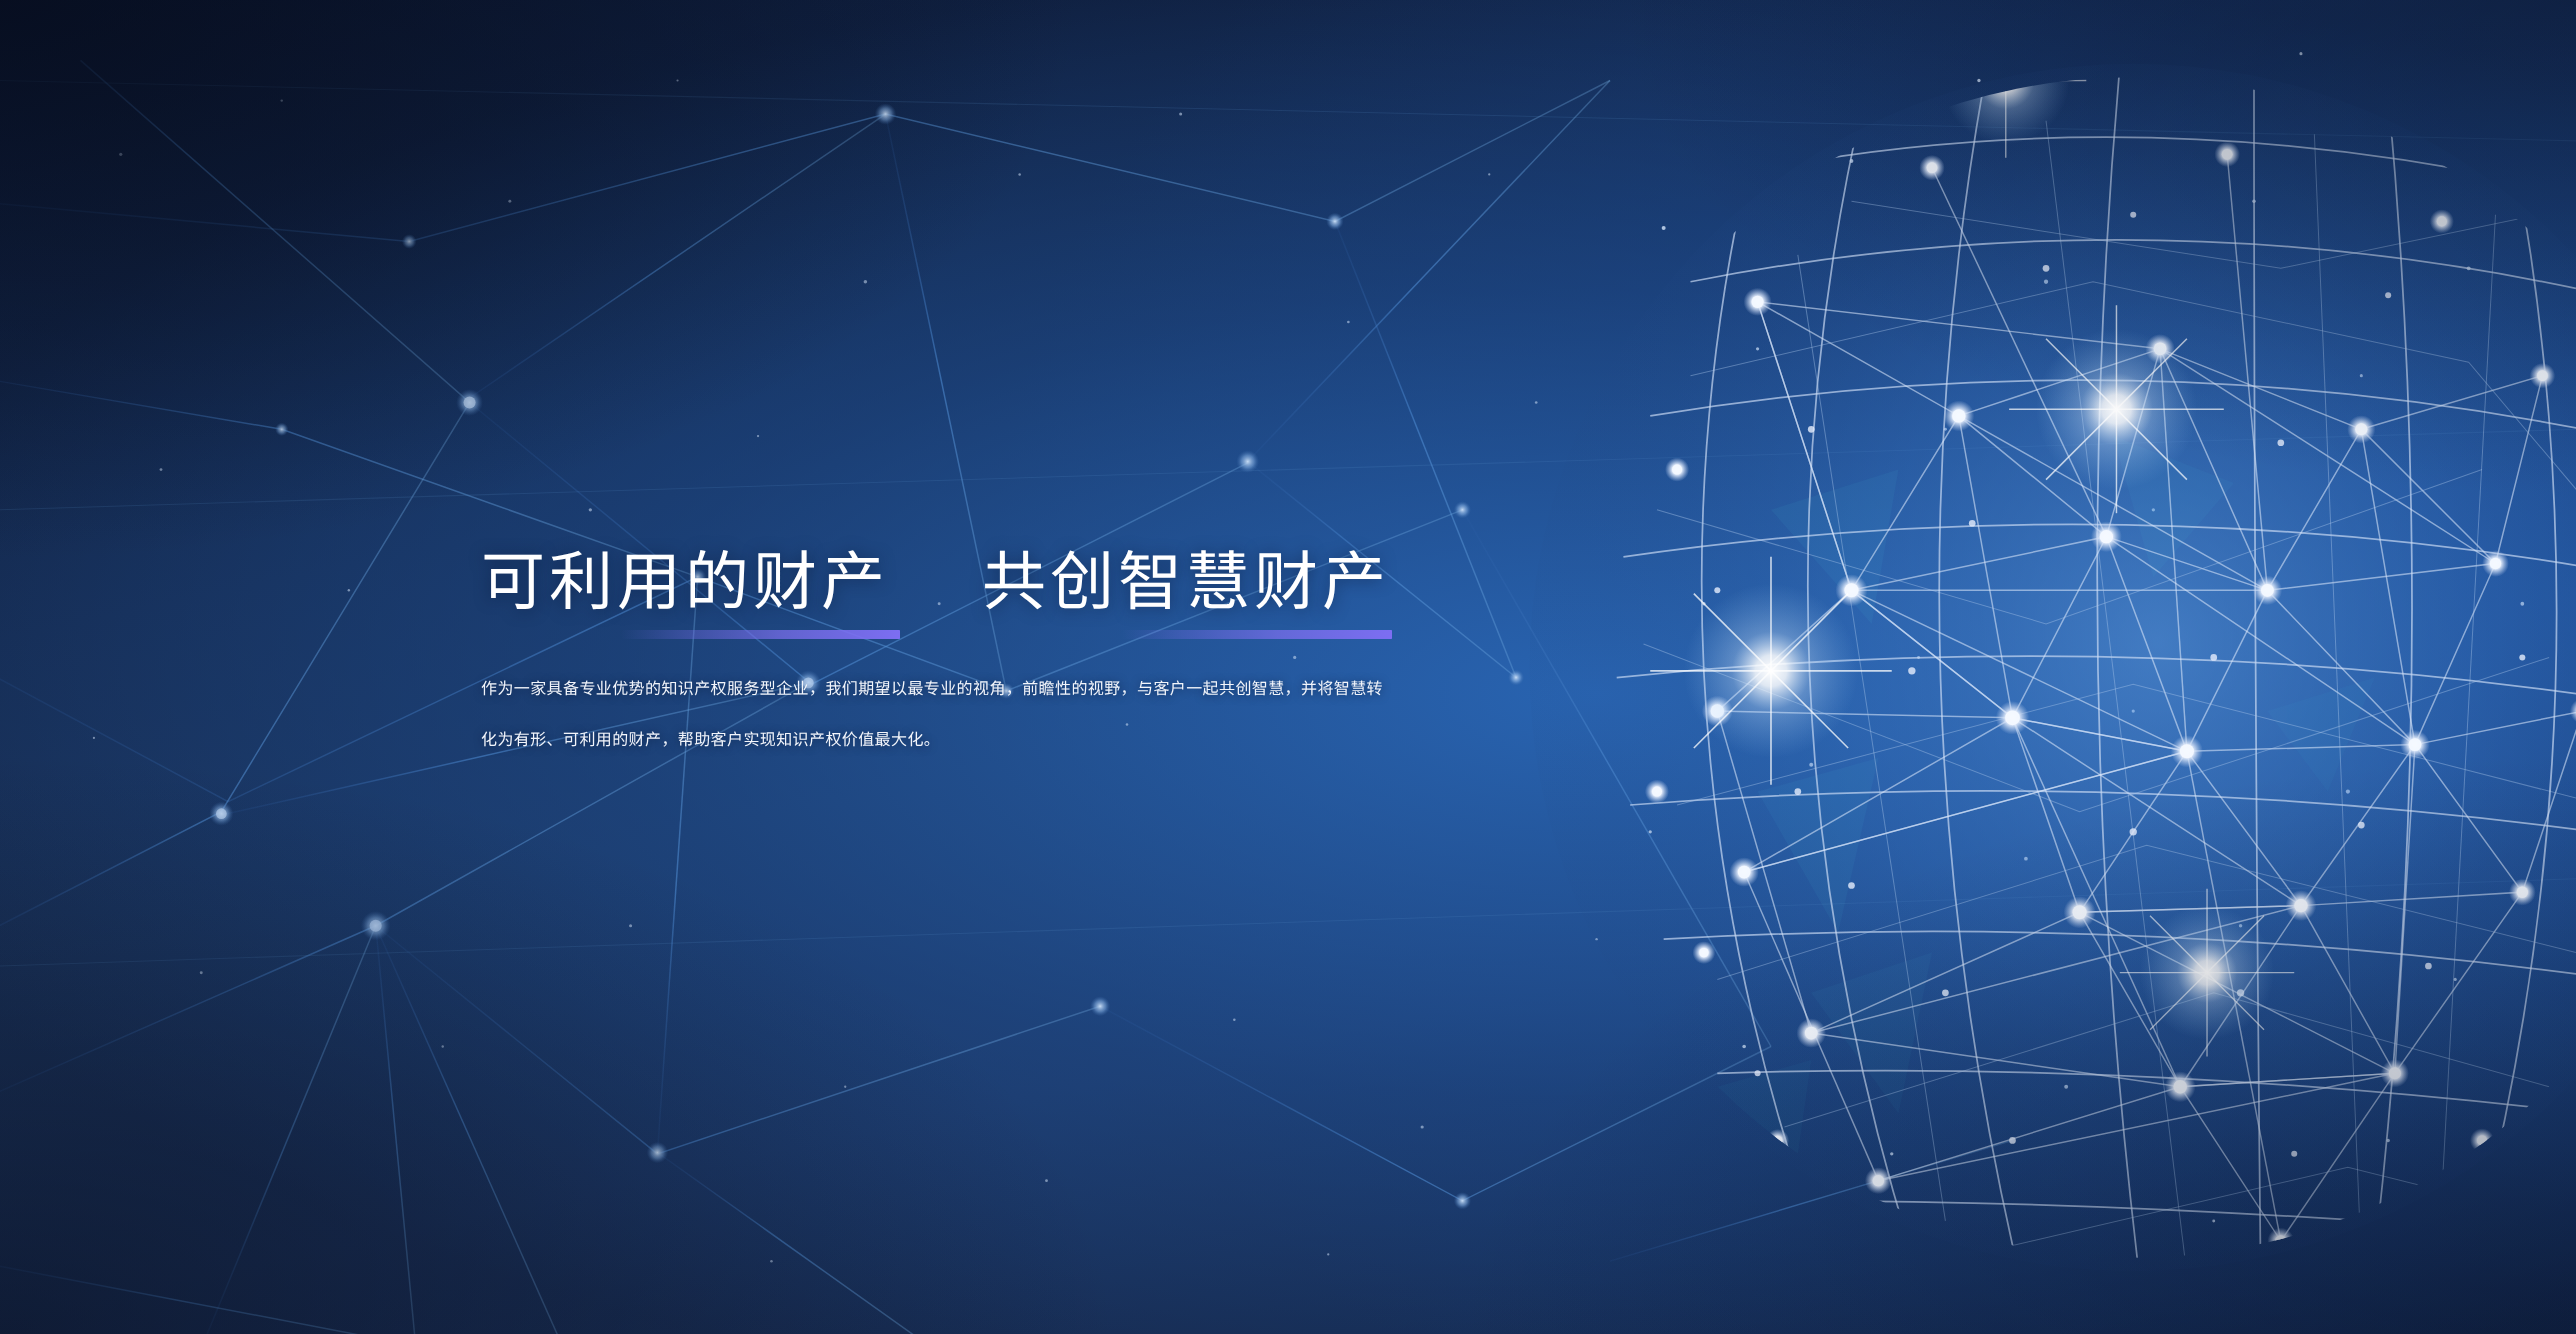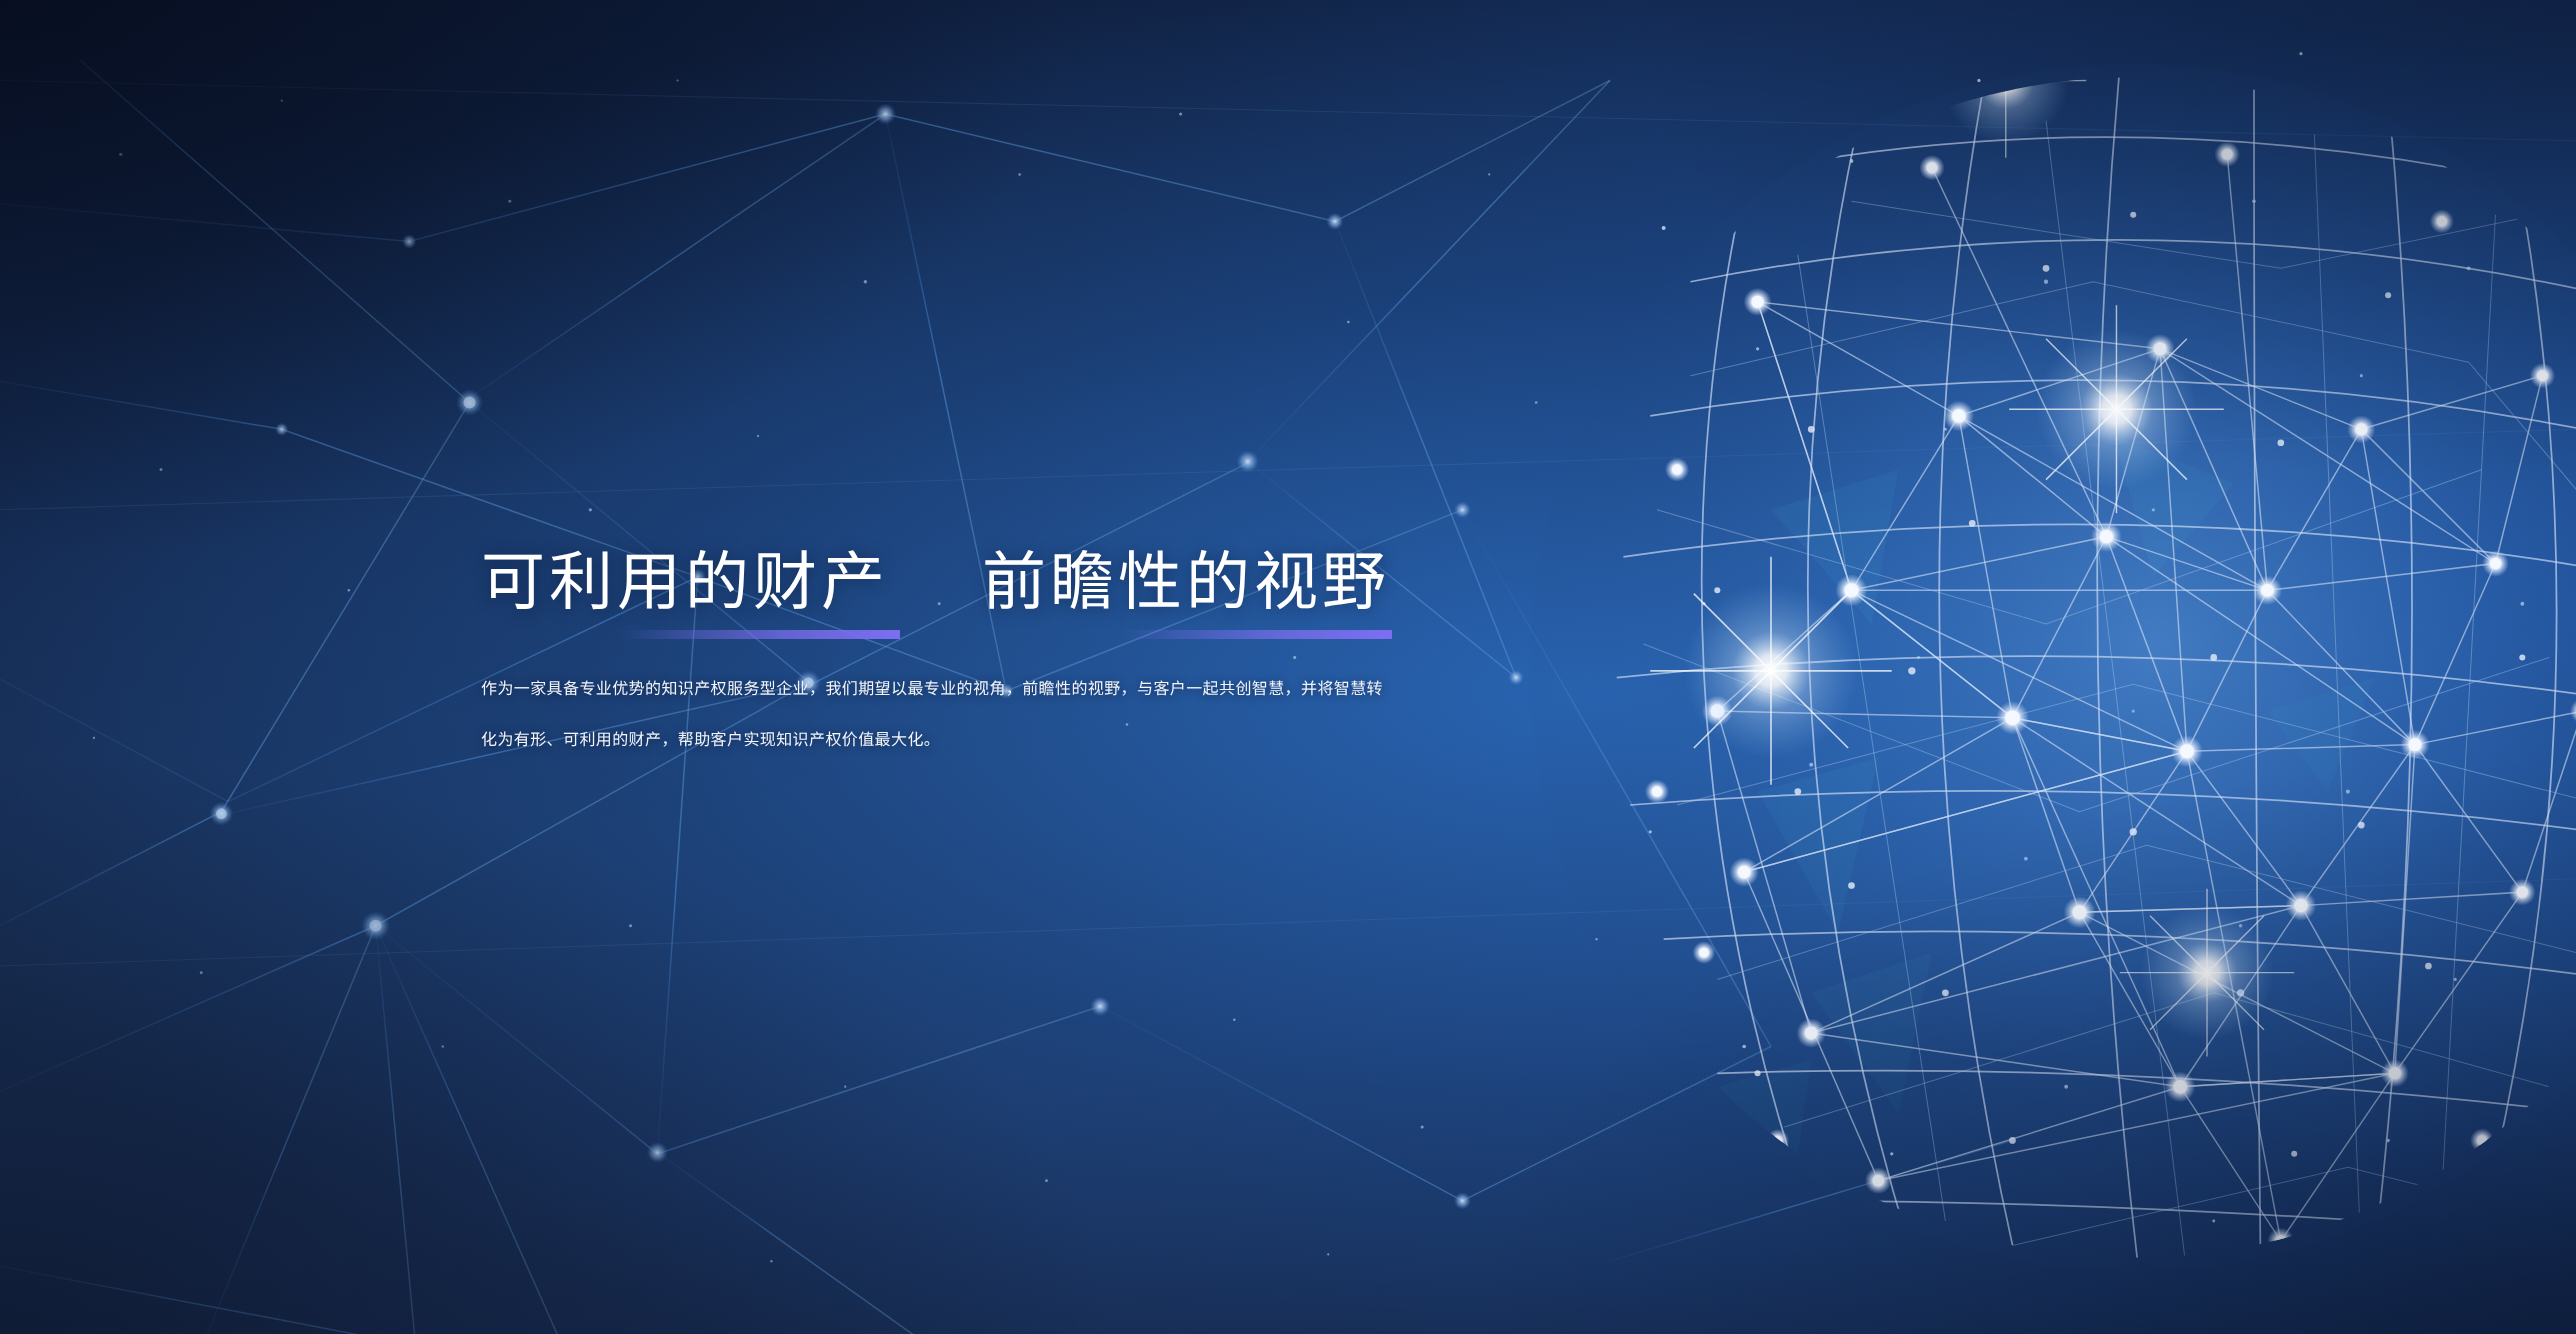--- a/index.html
+++ b/index.html
@@ -476,7 +476,7 @@
       <div class="phrase-gap"></div>
 
       <div class="phrase phrase-2">
-        <span class="txt">前瞻性的视野</span>
+        <span class="txt">共创智慧财产</span>
         <span class="bar"></span>
       </div>
     </div>

